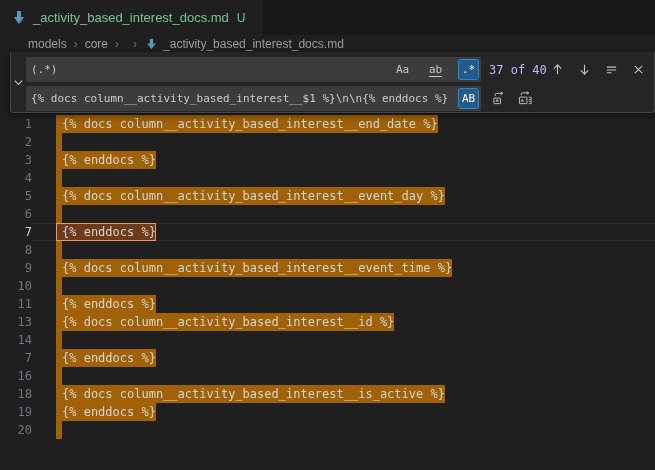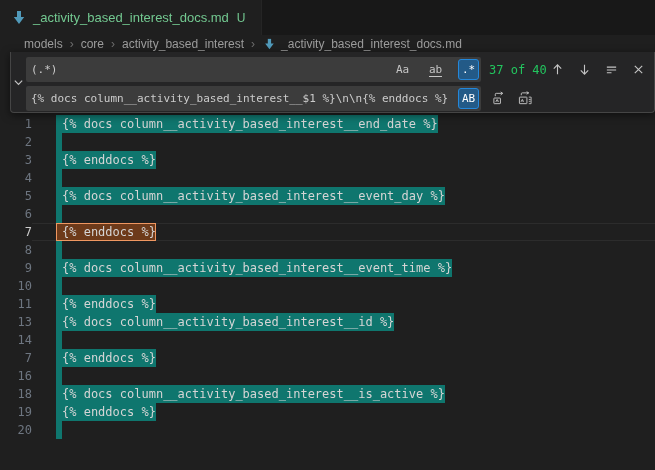--- a/index.html
+++ b/index.html
@@ -15,7 +15,7 @@
   .md-icon { width:14px; height:14px; display:inline-flex; align-items:center; justify-content:center; flex-shrink:0; }
 
   
-  .breadcrumbs { height:17px; background:#1f1f1f; display:flex; align-items:center; padding-left:14px; font-size:12px; color:#9d9d9d;margin-left:10px; }
+  .breadcrumbs { height:17px; background:#1f1f1f; display:flex; align-items:center; padding-left:28px; font-size:12px; color:#9d9d9d; }
   .crumb { cursor:pointer; white-space:nowrap; }
   .crumb-sep { color:#6d6d6d; margin:0 7px; font-size:12px; }
   .crumb-file { display:flex; align-items:center; }

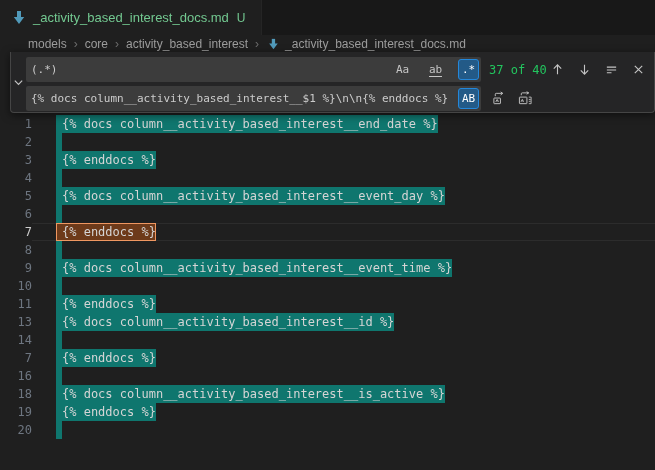--- a/index.html
+++ b/index.html
@@ -77,7 +77,6 @@
   <span class="crumb-sep">›</span>
   <span class="crumb">core</span>
   <span class="crumb-sep">›</span>
-  <span class="crumb">activity_based_interest</span>
   <span class="crumb-sep">›</span>
   <span class="crumb crumb-file">
     <span class="md-icon">

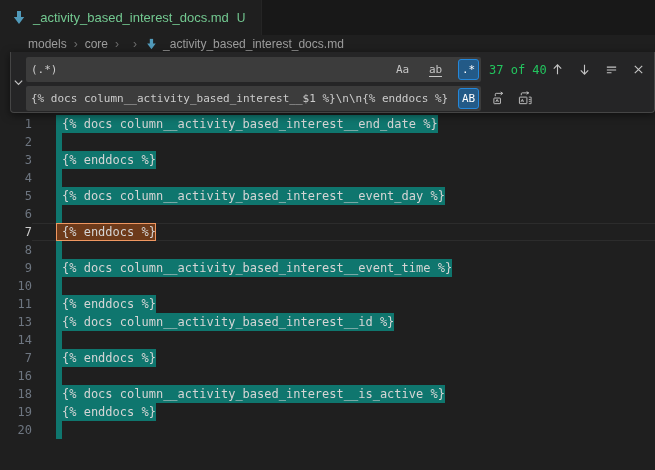--- a/index.html
+++ b/index.html
@@ -49,7 +49,7 @@
          font-size:11px; color:#c5c5c5; cursor:pointer; border:1px solid transparent; }
   .opt.active { background:#235a87; border-color:#2488db; color:#ffffff; }
   .opt .ww { border-bottom:1px solid #c5c5c5; padding-bottom:0px; }
-  .match-count { font-size:12px; color:#22c55e; margin-left:8px; white-space:nowrap; min-width:58px; }
+  .match-count { font-size:12px; color:#c4b5fd; margin-left:8px; white-space:nowrap; min-width:58px; }
   .fw-actions { display:flex; align-items:center; gap:7px; margin-left:auto; padding-right:6px; }
   .icon-btn { width:20px; height:20px; display:flex; align-items:center; justify-content:center;
               color:#c5c5c5; cursor:pointer; border-radius:3px; font-size:14px; }

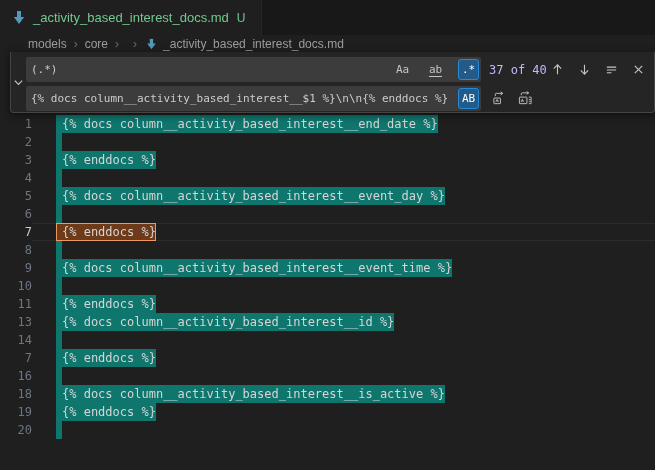--- a/index.html
+++ b/index.html
@@ -27,7 +27,7 @@
   .line { display:flex; height:18px; line-height:18px; font-size:12px; }
   .ln { width:32px; flex-shrink:0; text-align:right; color:#6e7681; user-select:none; }
   .code { padding-left:30px; white-space:pre; color:#d5d5d5; }
-  .match { display:inline-block; height:18px; background:#0f766e; padding-left:6px; margin-left:-6px; }
+  .match { display:inline-block; height:18px; background:#a16207; padding-left:6px; margin-left:-6px; }
   .match.current { background:#6d3a1a; outline:1px solid #ef9761; outline-offset:-1px; }
   .line.active .ln { color:#cccccc; }
   .line.active .code-bg { box-shadow: inset 0 1px 0 #2c2c2c, inset 0 -1px 0 #2c2c2c; }

